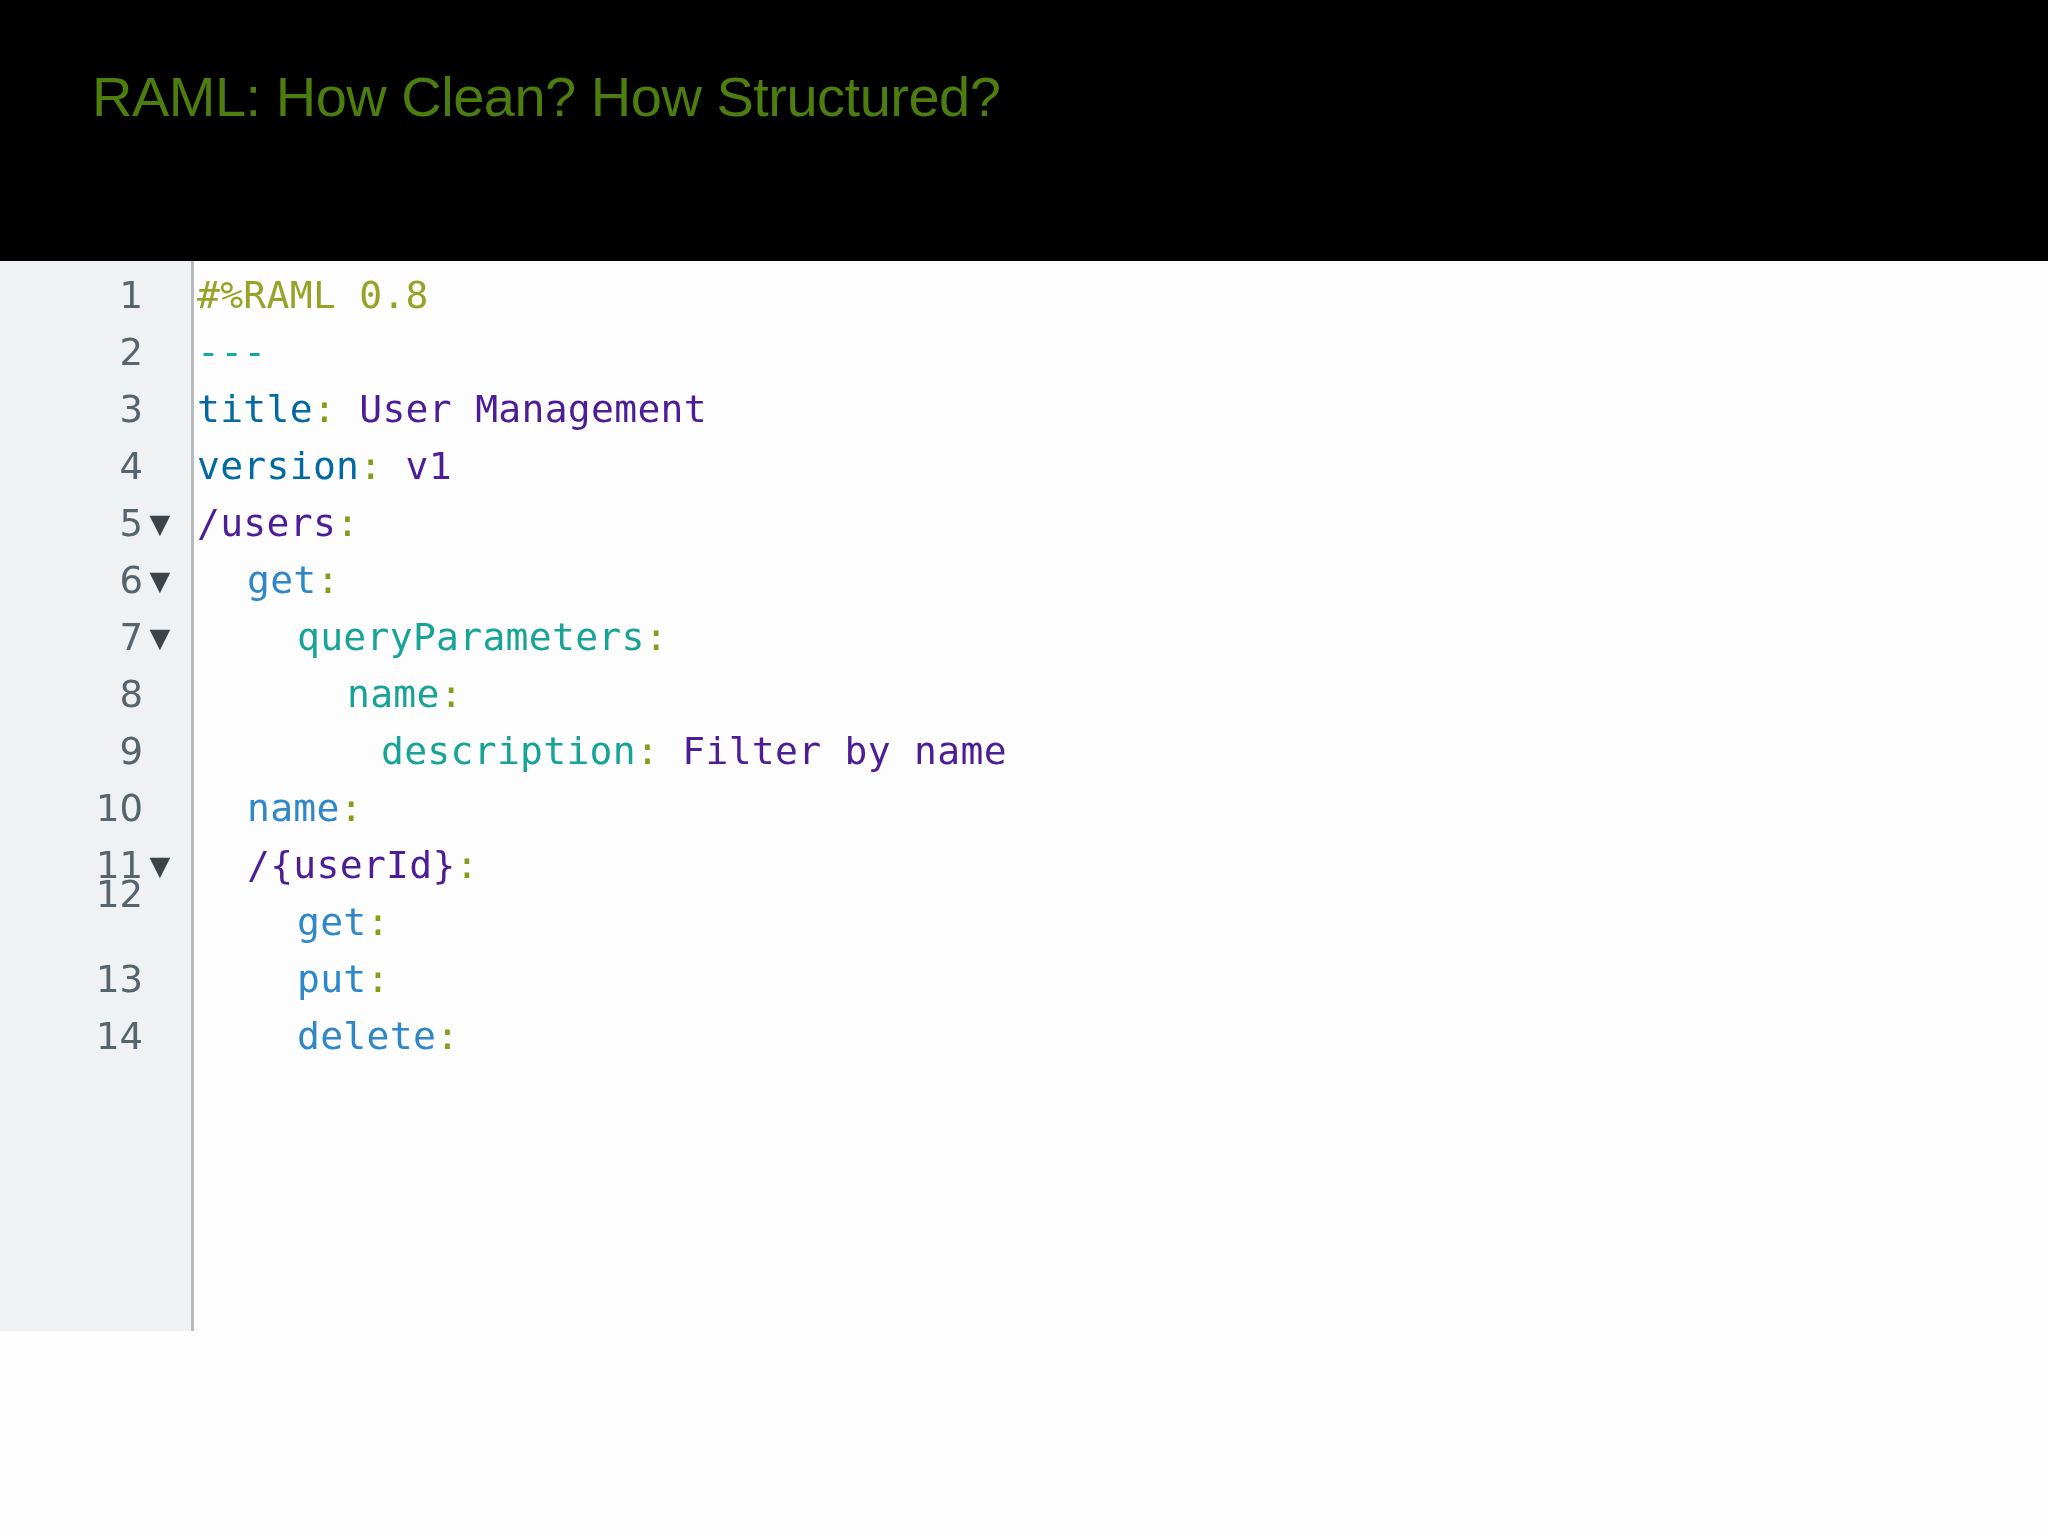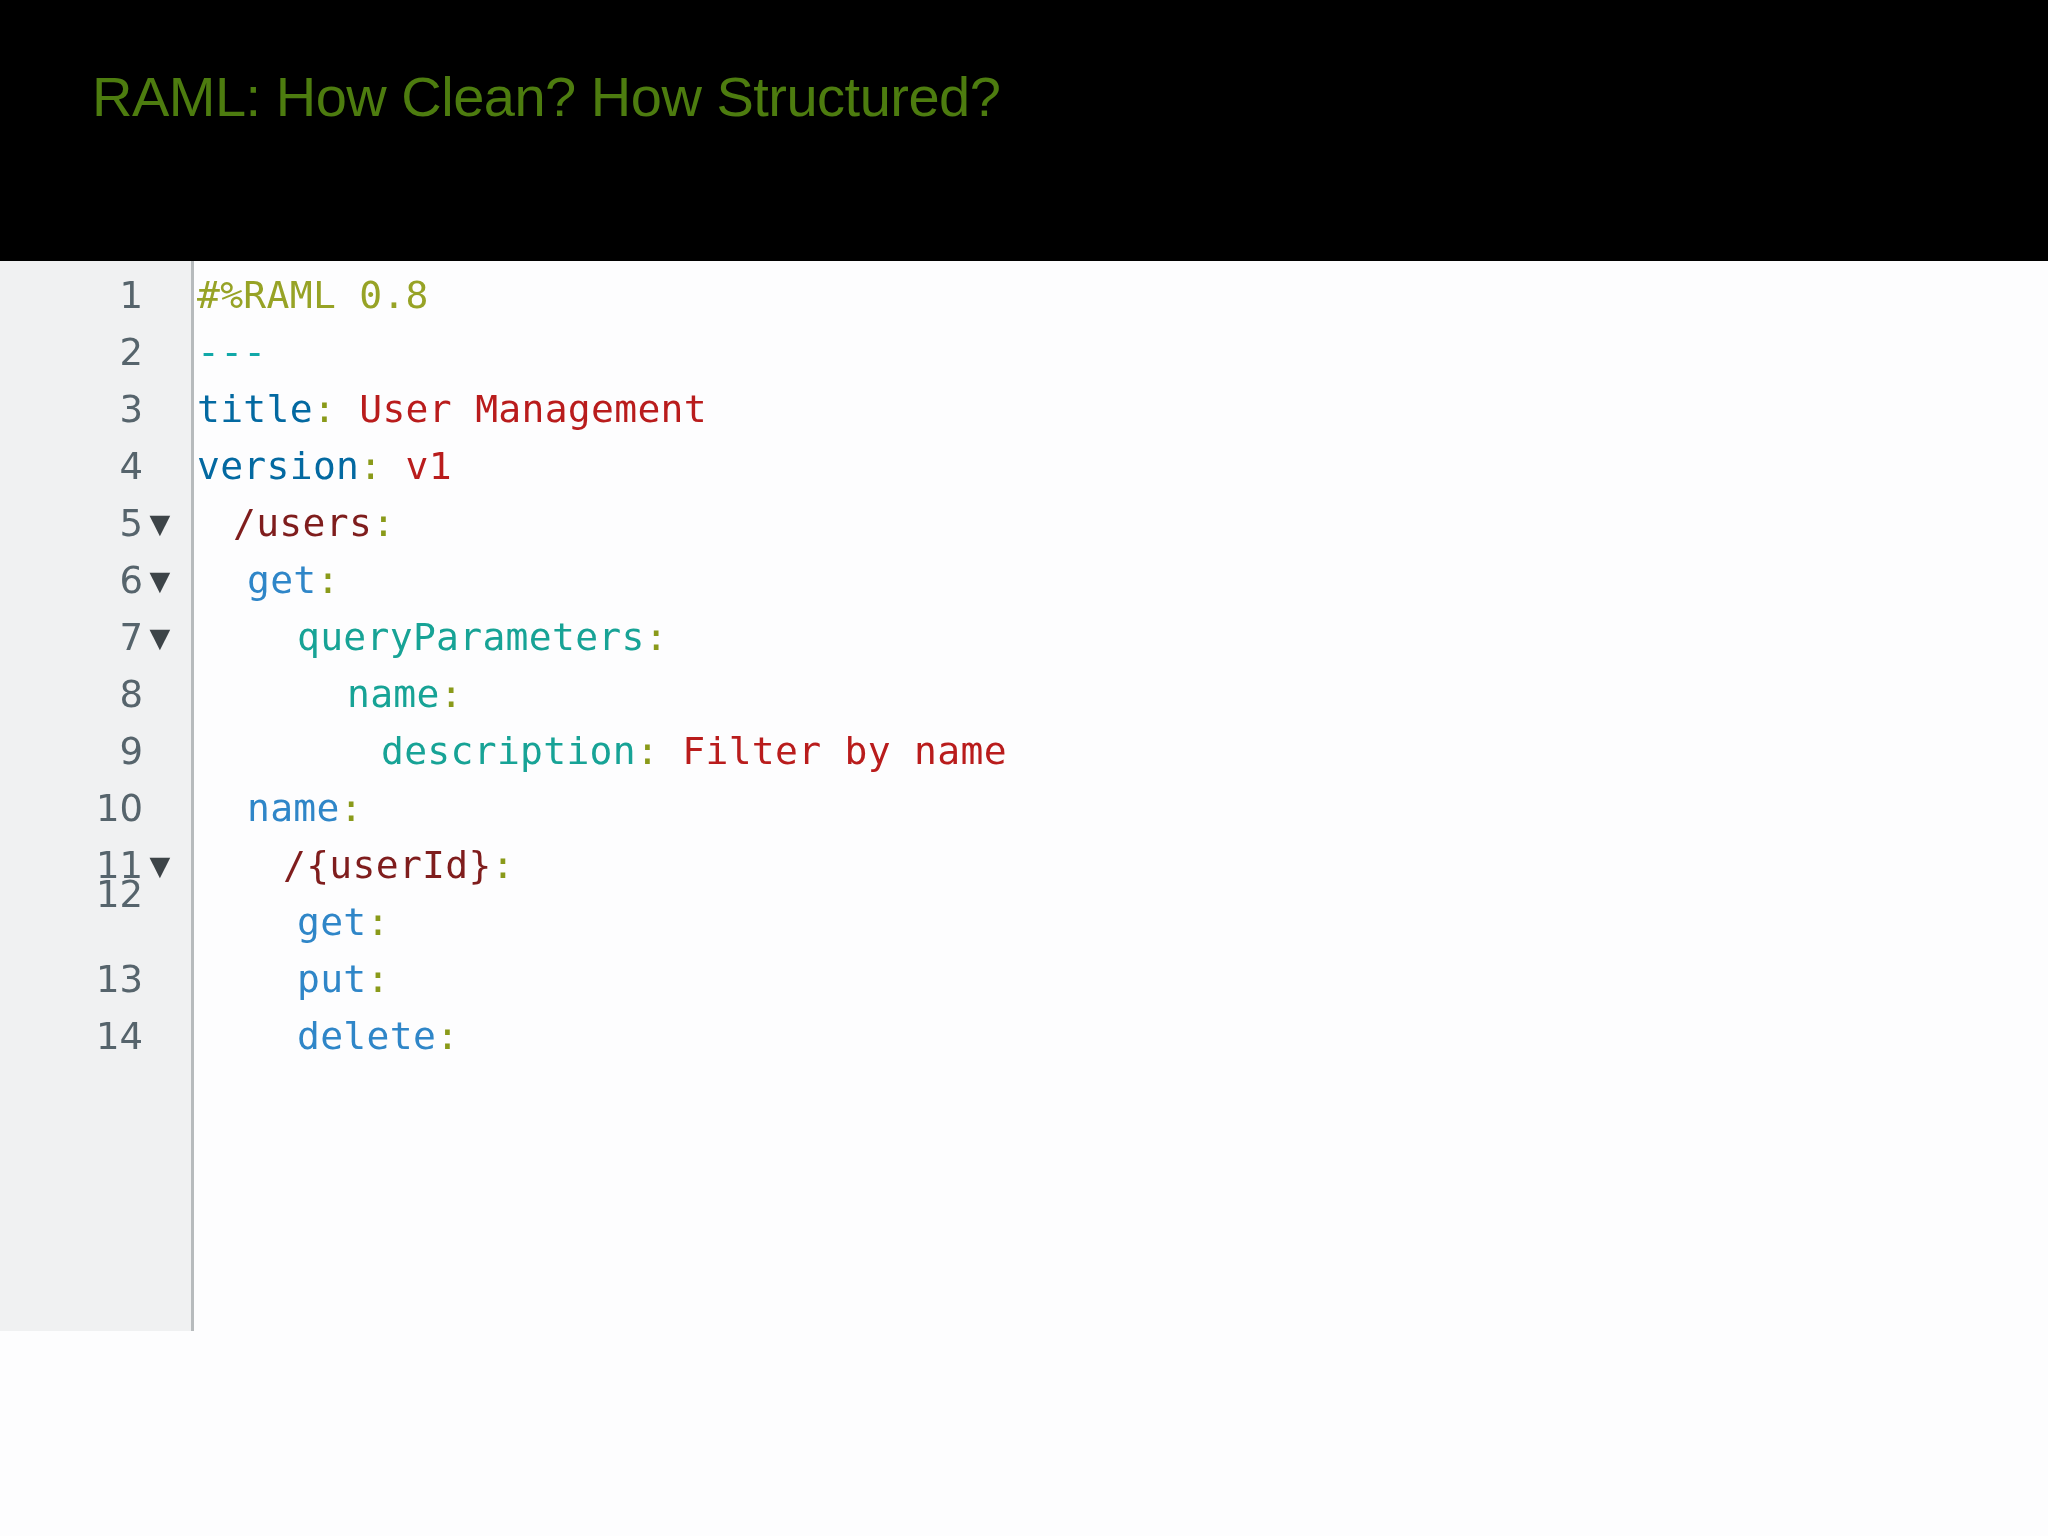--- a/index.html
+++ b/index.html
@@ -118,7 +118,7 @@
   .t-directive { color: #97a326; }
   .t-marker    { color: #11a8a8; }
   .t-prop      { color: #0369a1; }
-  .t-value     { color: #b91c1c; }
+  .t-value     { color: #4c1d95; }
   .t-resource  { color: #7f1d1d; margin-left: 36px; }
   .t-method    { color: #2f86c8; }
   .t-param     { color: #17a396; }

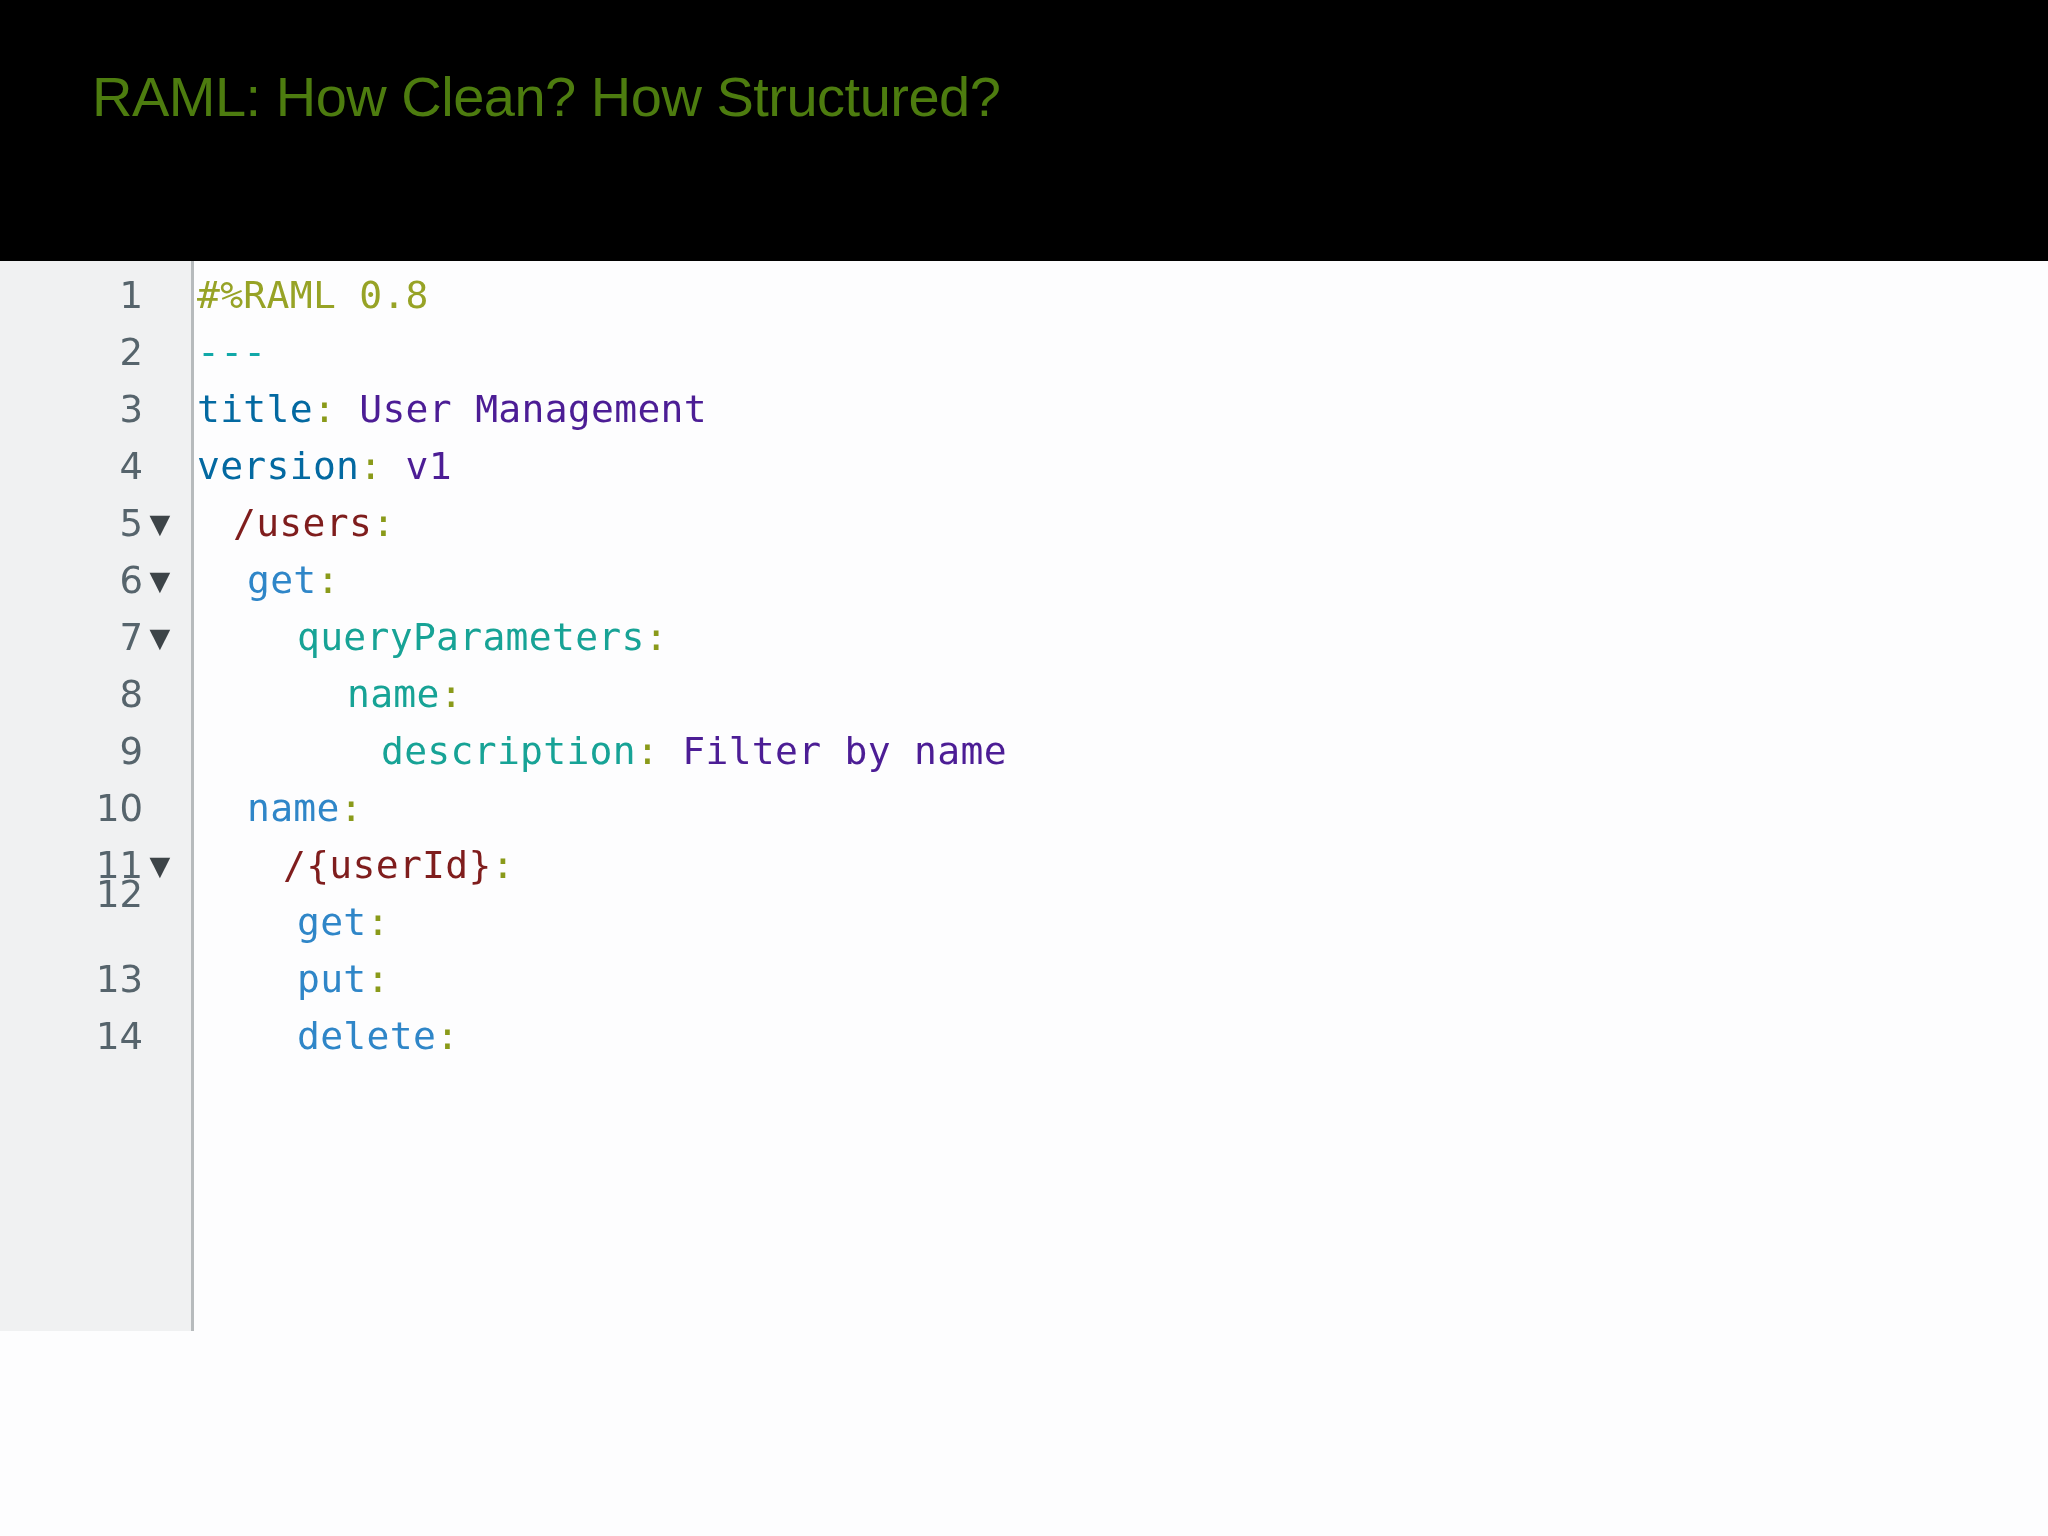--- a/index.html
+++ b/index.html
@@ -119,7 +119,7 @@
   .t-marker    { color: #11a8a8; }
   .t-prop      { color: #0369a1; }
   .t-value     { color: #4c1d95; }
-  .t-resource  { color: #7f1d1d; margin-left: 36px; }
+  .t-resource  { color: #4c1d95; }
   .t-method    { color: #2f86c8; }
   .t-param     { color: #17a396; }
   .t-colon     { color: #8a9a1a; }

